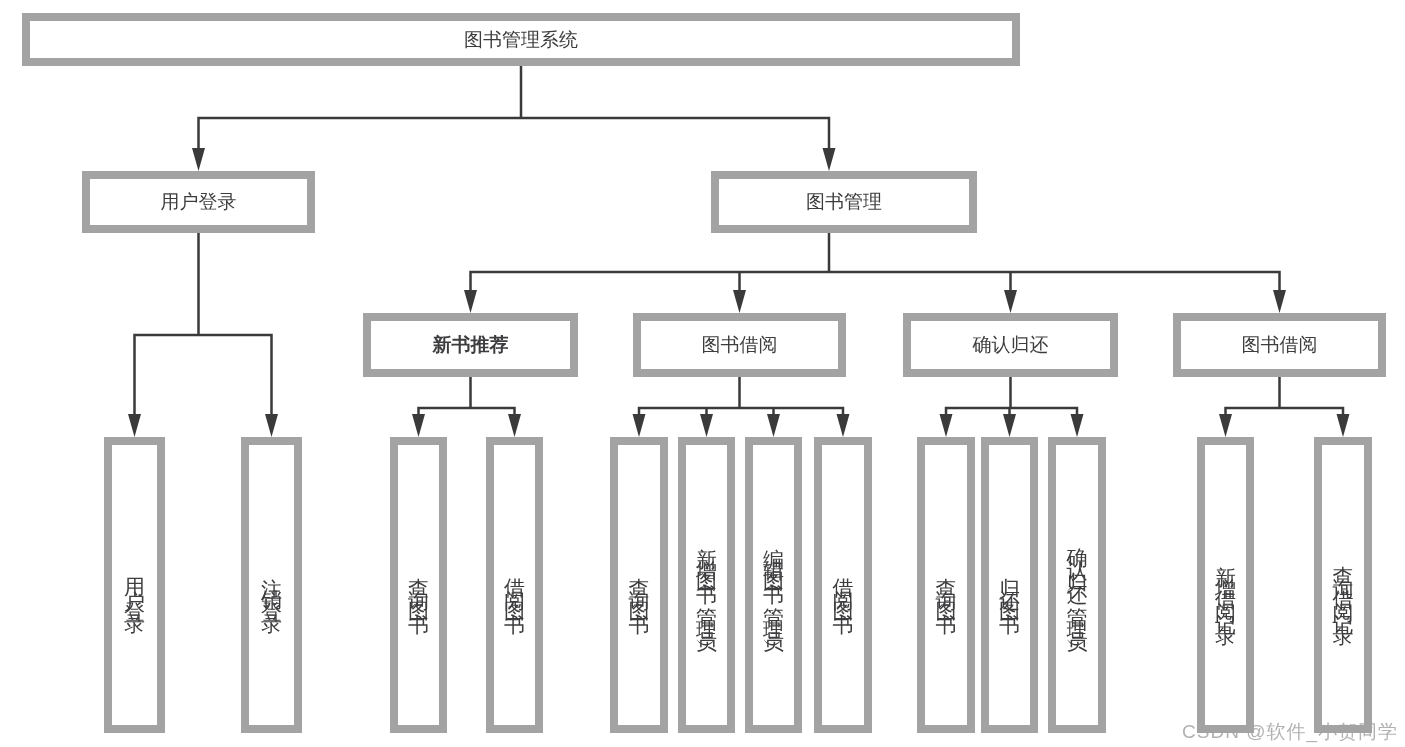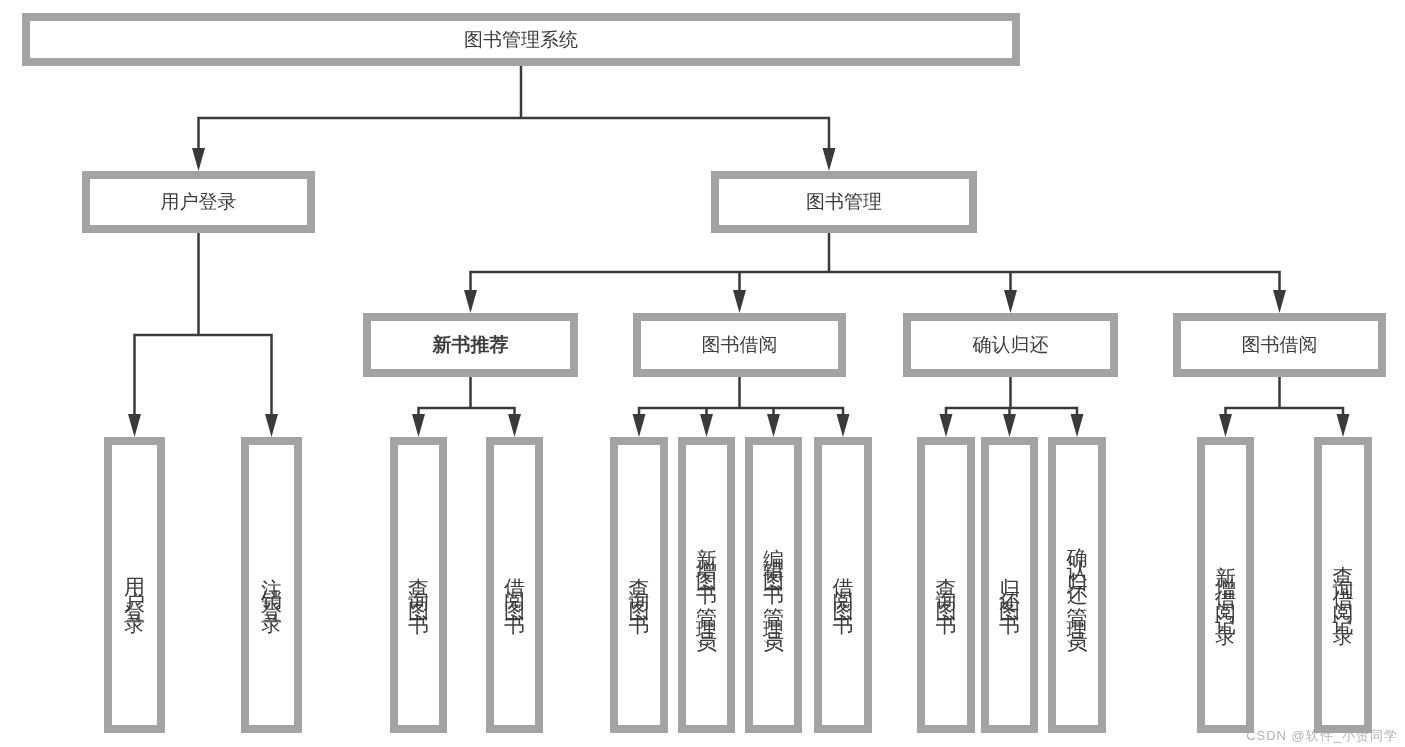--- a/index.html
+++ b/index.html
@@ -31,7 +31,7 @@
   #watermark{
     position:absolute;
     right:7px;bottom:2px;
-    font-size:13px;
+    font-size:19px;
     color:#b2b2b2;
     letter-spacing:1px;
     mix-blend-mode:darken;

